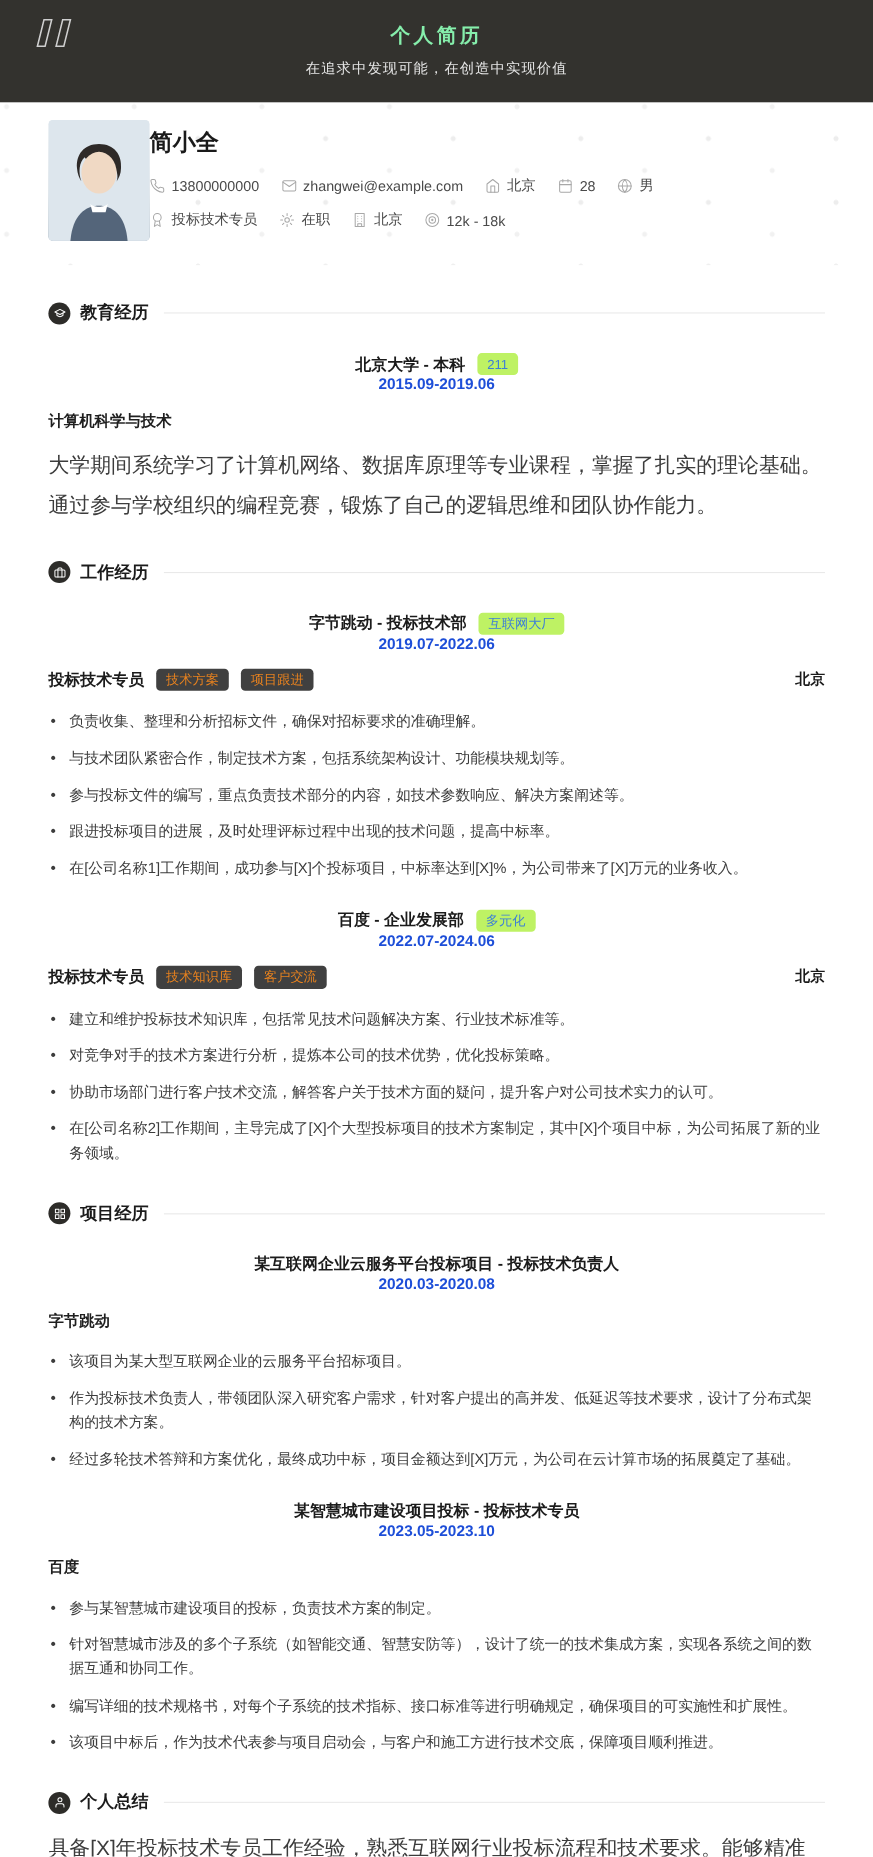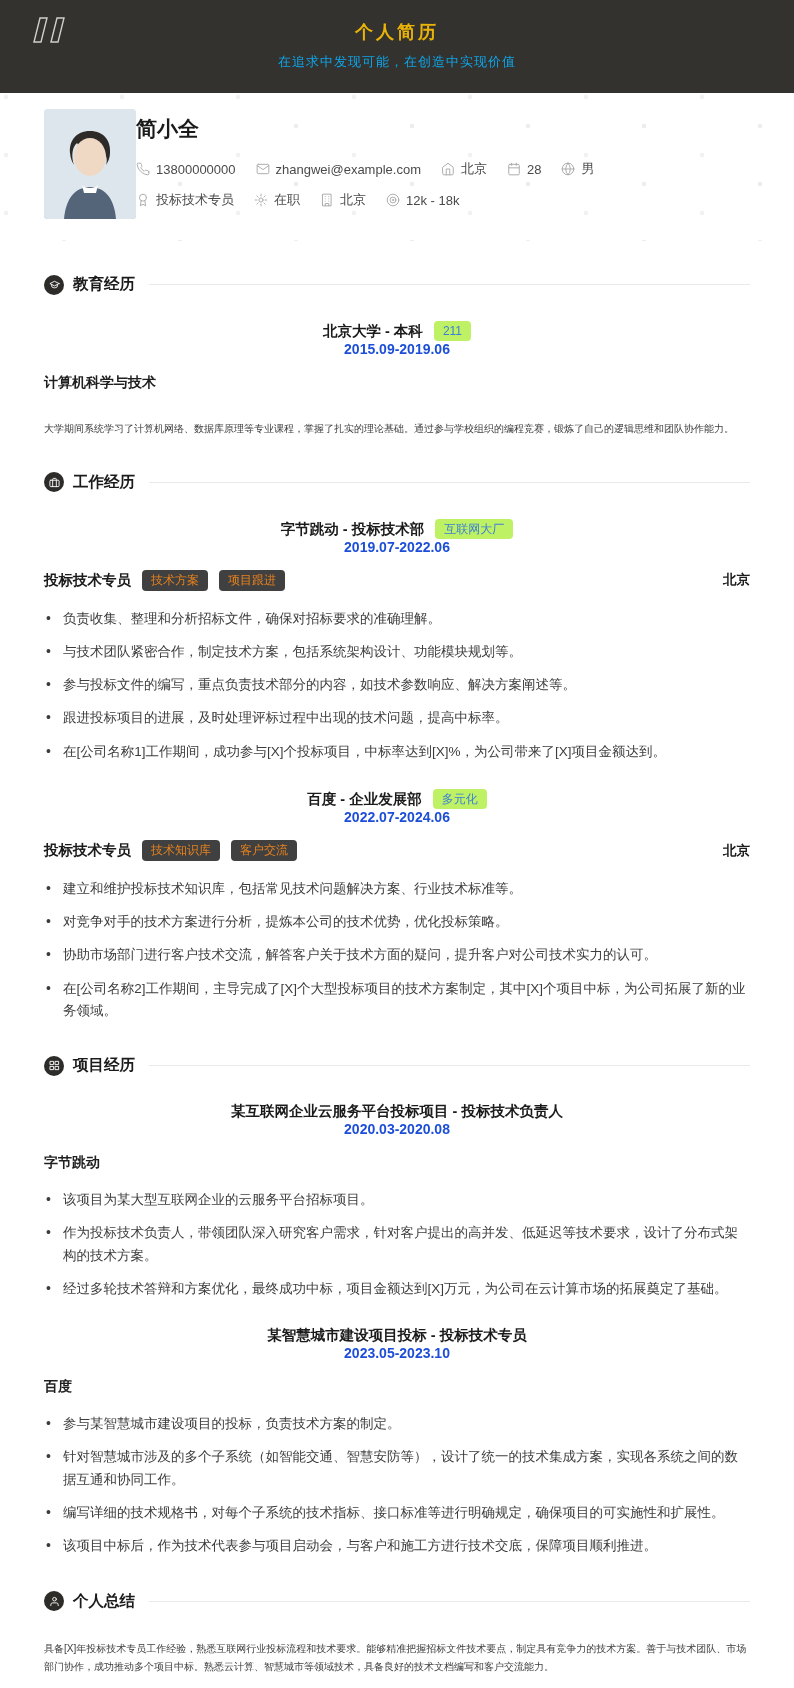--- a/index.html
+++ b/index.html
@@ -10,7 +10,7 @@
   
   .hero { background:#33322e; text-align:center; padding:20px 0 22px; position:relative; }
   .hero-quote { position:absolute; left:30px; top:14px; }
-  .hero-title { color:#eab308; font-size:18px; font-weight:bold; letter-spacing:3px; }
+  .hero-title { color:#86efac; font-size:18px; font-weight:bold; letter-spacing:3px; }
   .hero-sub { color:#0ea5e9; font-size:13px; margin-top:9px; letter-spacing:1px; }
 
   

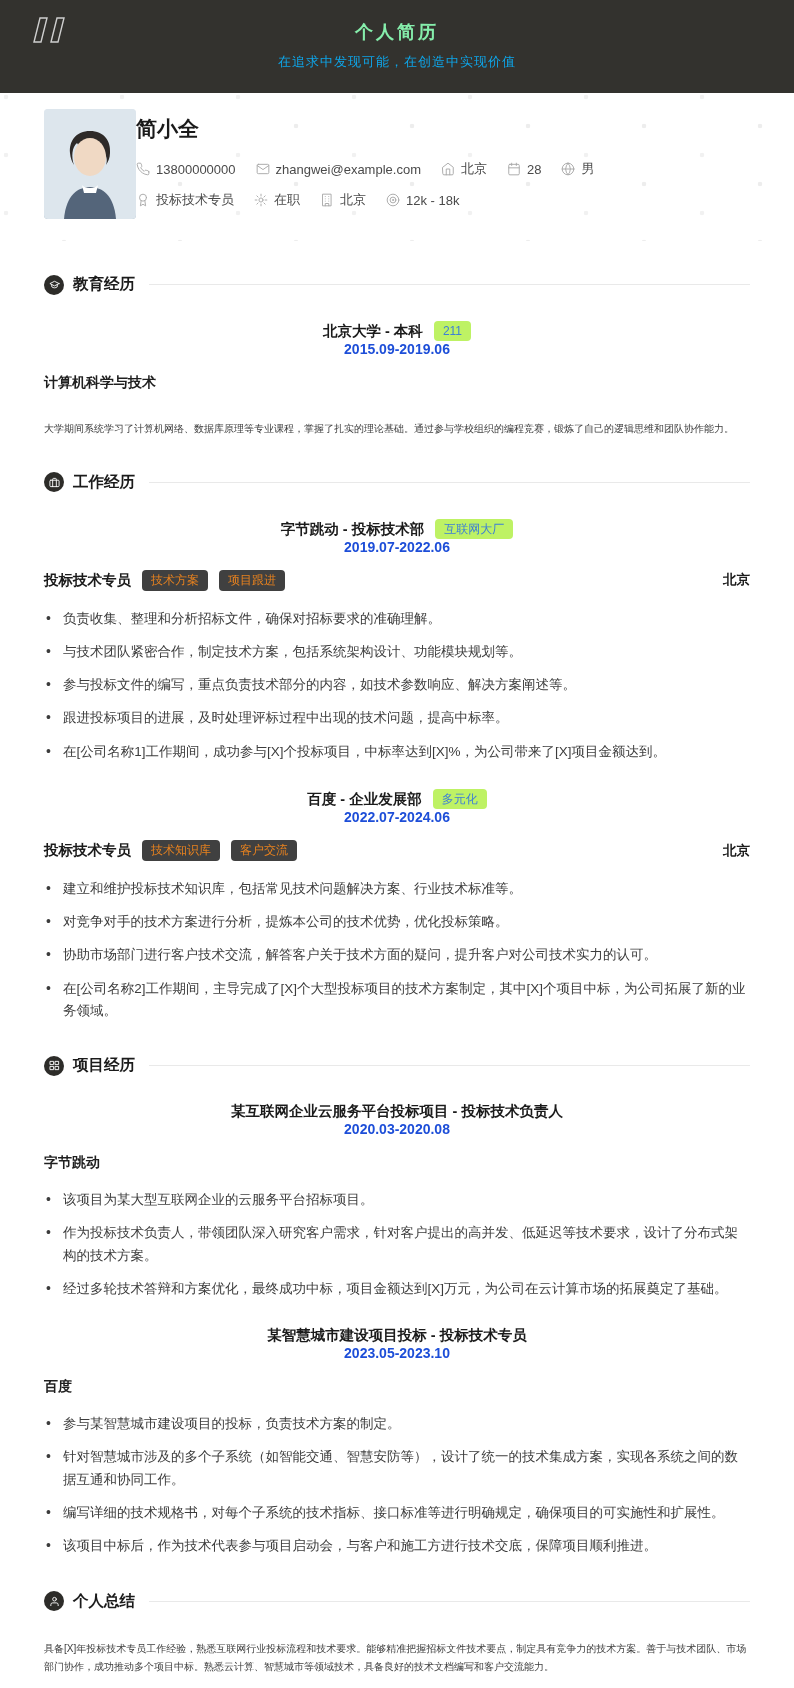--- a/index.html
+++ b/index.html
@@ -11,7 +11,7 @@
   .hero { background:#33322e; text-align:center; padding:20px 0 22px; position:relative; }
   .hero-quote { position:absolute; left:30px; top:14px; }
   .hero-title { color:#86efac; font-size:18px; font-weight:bold; letter-spacing:3px; }
-  .hero-sub { color:#0ea5e9; font-size:13px; margin-top:9px; letter-spacing:1px; }
+  .hero-sub { color:#e5e5e5; font-size:13px; margin-top:9px; letter-spacing:1px; }
 
   
   .profile { padding:16px 44px 22px;

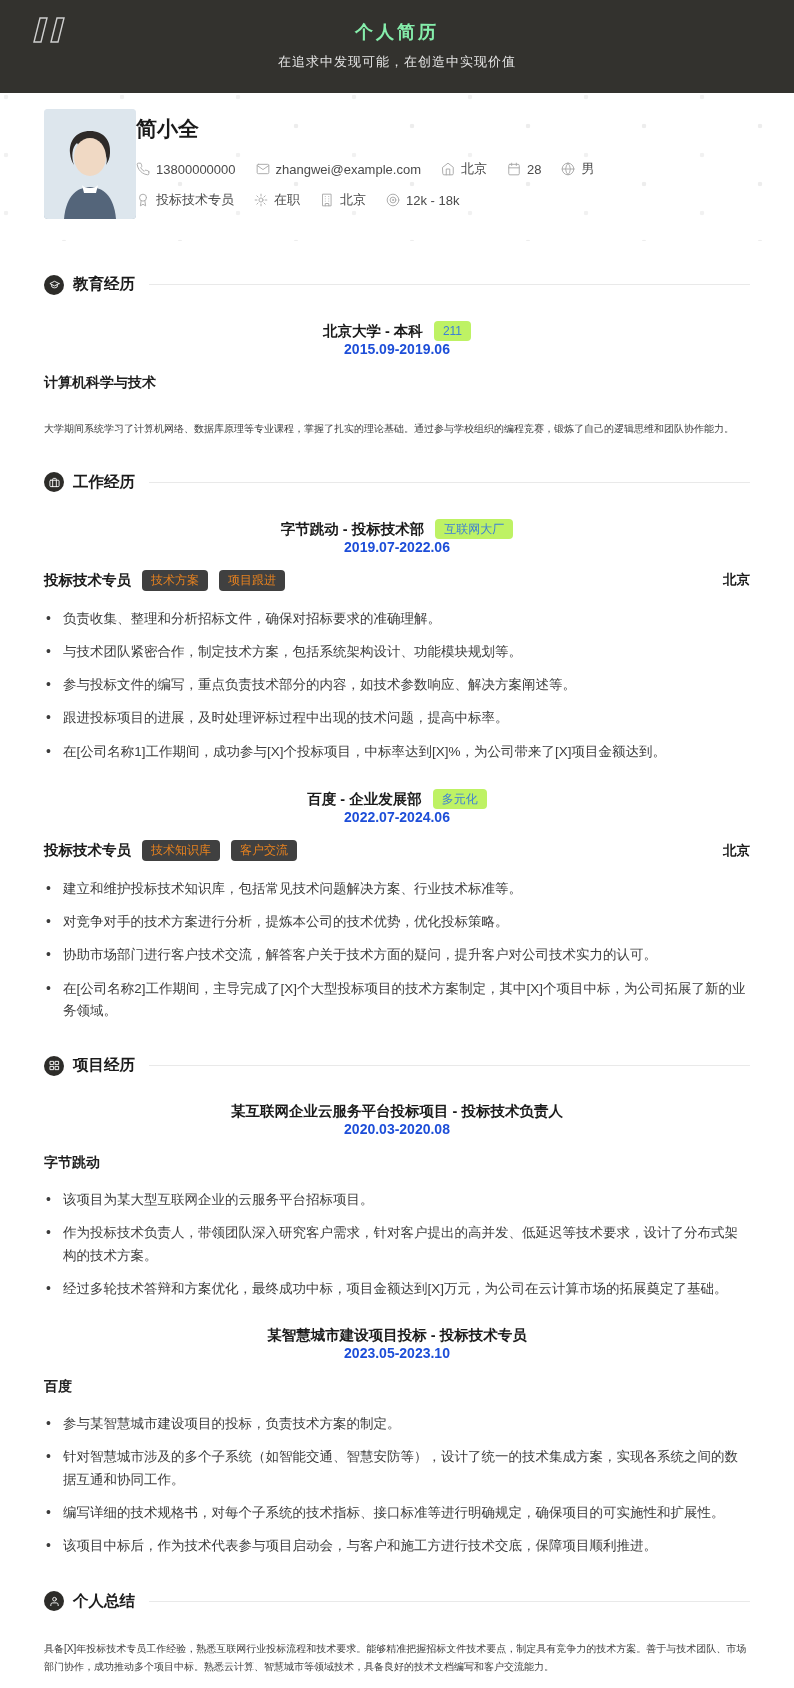--- a/index.html
+++ b/index.html
@@ -47,7 +47,7 @@
   .tag-blue { color:#3d7fd6; background:#bef264; }
   .tag-orange { color:#e8821e; background:#404040; }
   .subline { font-size:14px; font-weight:bold; color:#1f1f1f; margin-top:17px; }
-  .para { font-size:10px; color:#3c3c3c; line-height:1.85; margin-top:28px; }
+  .para { font-size:19px; color:#3c3c3c; line-height:1.85; margin-top:14px; }
 
   ul.bullets { list-style:none; margin-top:17px; }
   ul.bullets li { position:relative; font-size:13.5px; color:#3c3c3c; line-height:1.65; padding-left:19px; margin-bottom:11px; }

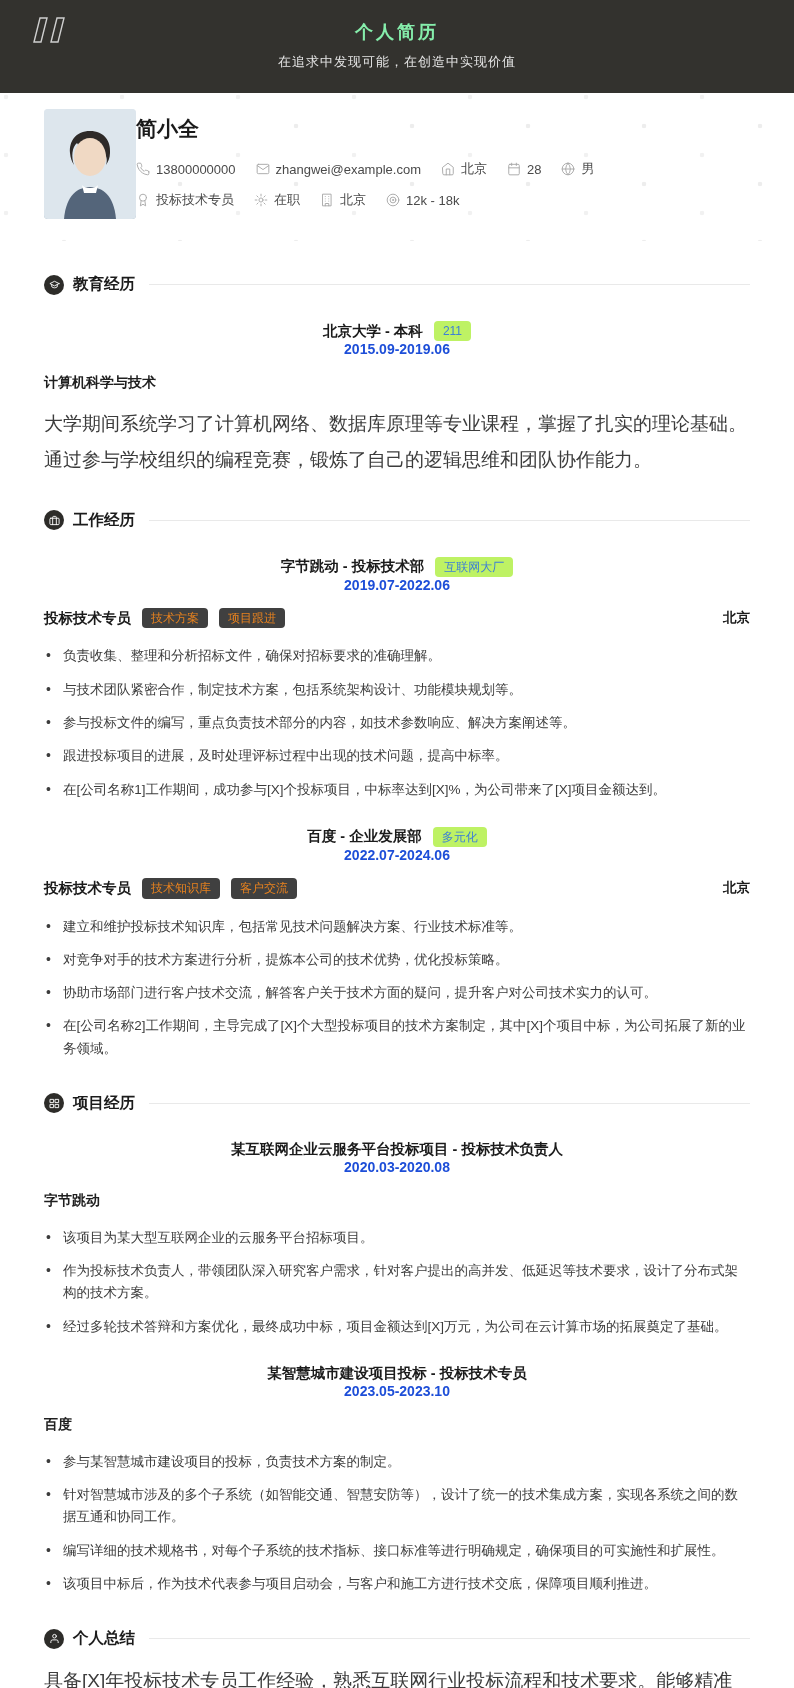--- a/index.html
+++ b/index.html
@@ -210,7 +210,7 @@
           <li>与技术团队紧密合作，制定技术方案，包括系统架构设计、功能模块规划等。</li>
           <li>参与投标文件的编写，重点负责技术部分的内容，如技术参数响应、解决方案阐述等。</li>
           <li>跟进投标项目的进展，及时处理评标过程中出现的技术问题，提高中标率。</li>
-          <li>在[公司名称1]工作期间，成功参与[X]个投标项目，中标率达到[X]%，为公司带来了[X]项目金额达到。</li>
+          <li>在[公司名称1]工作期间，成功参与[X]个投标项目，中标率达到[X]%，为公司带来了[X]万元的业务收入。</li>
         </ul>
       </div>
 

